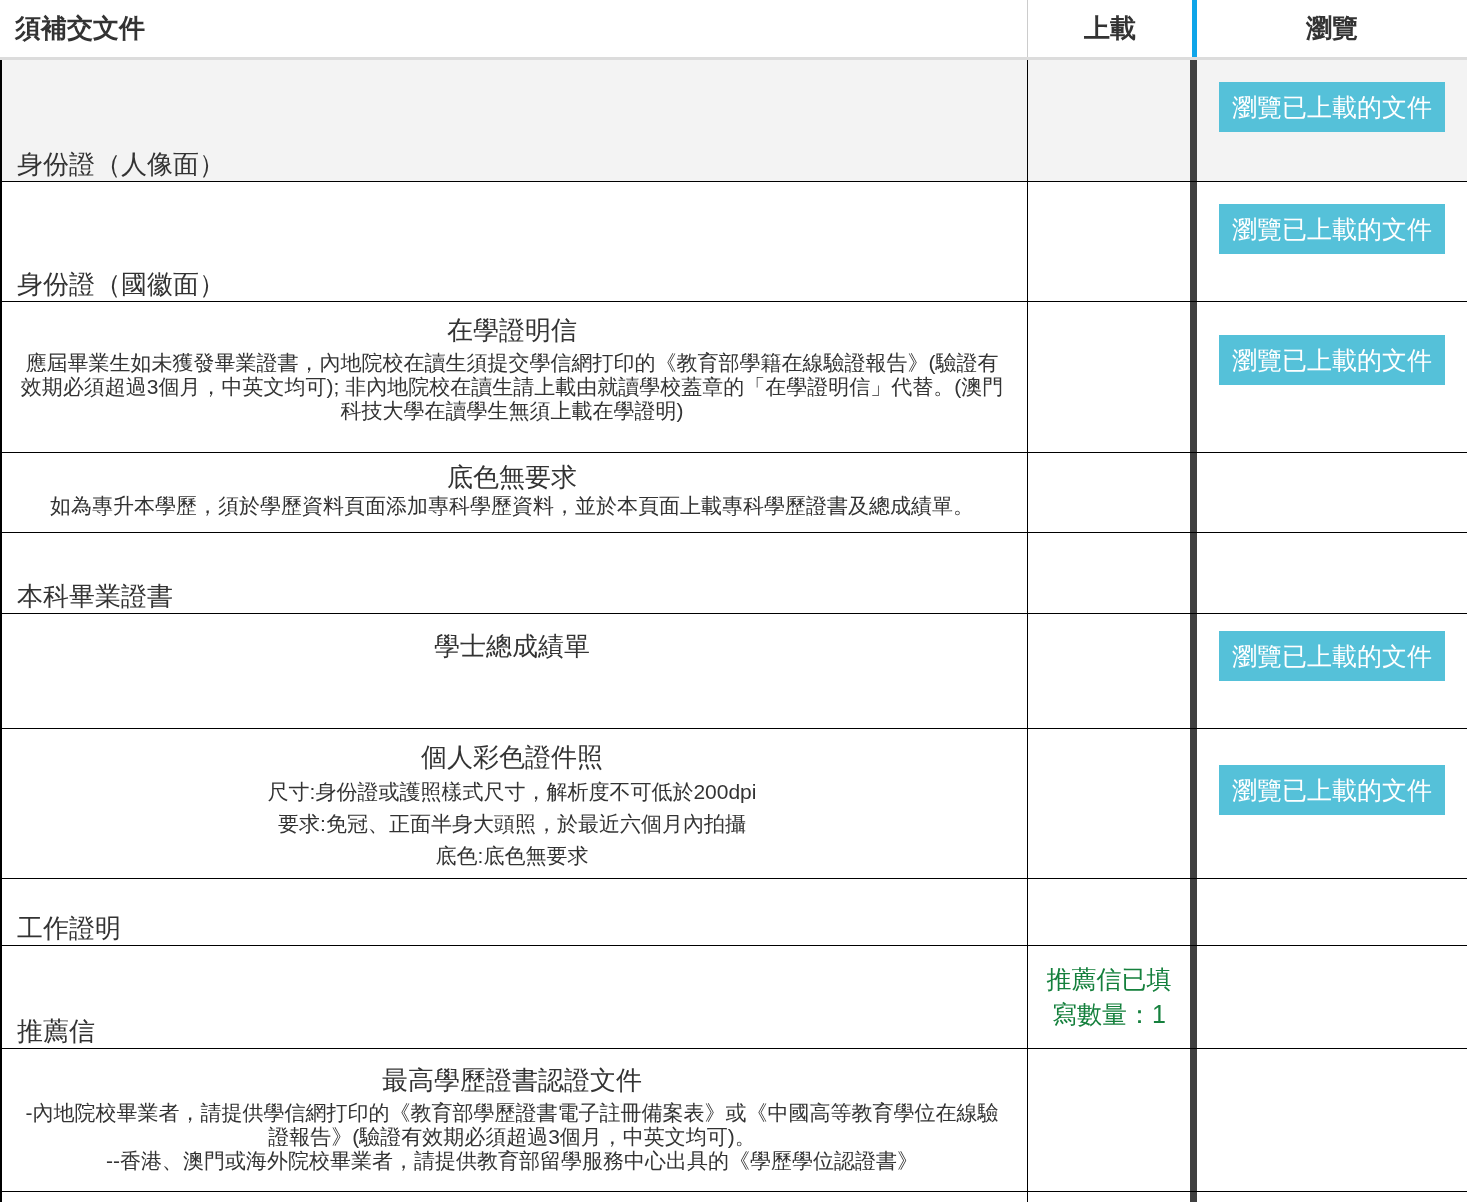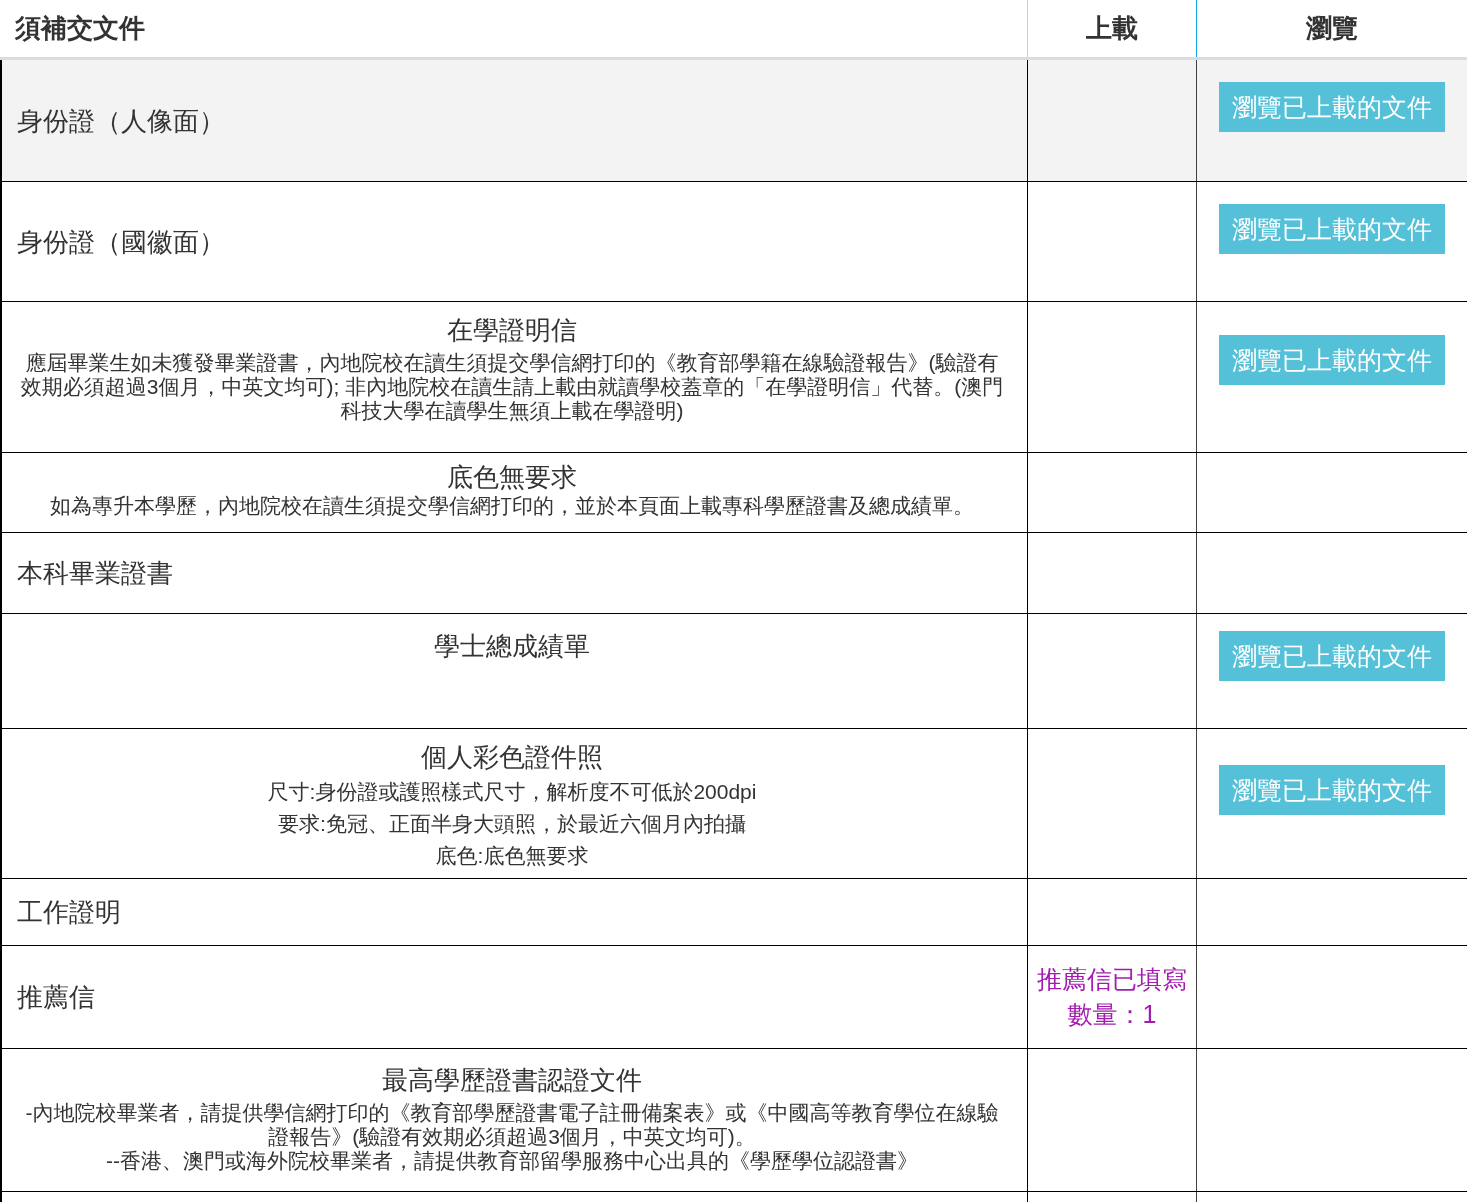--- a/index.html
+++ b/index.html
@@ -31,7 +31,7 @@
     color: #333333;
   }
   .thead .hc1 { width: 1028px; padding-left: 15px; border-right: 1px solid #cccccc; }
-  .thead .hc2 { width: 169px; justify-content: center; border-right: 1px solid #0ea5e9; }
+  .thead .hc2 { width: 169px; justify-content: center; border-right: 5px solid #0ea5e9; }
   .thead .hc3 { flex: 1; justify-content: center; }
 
   

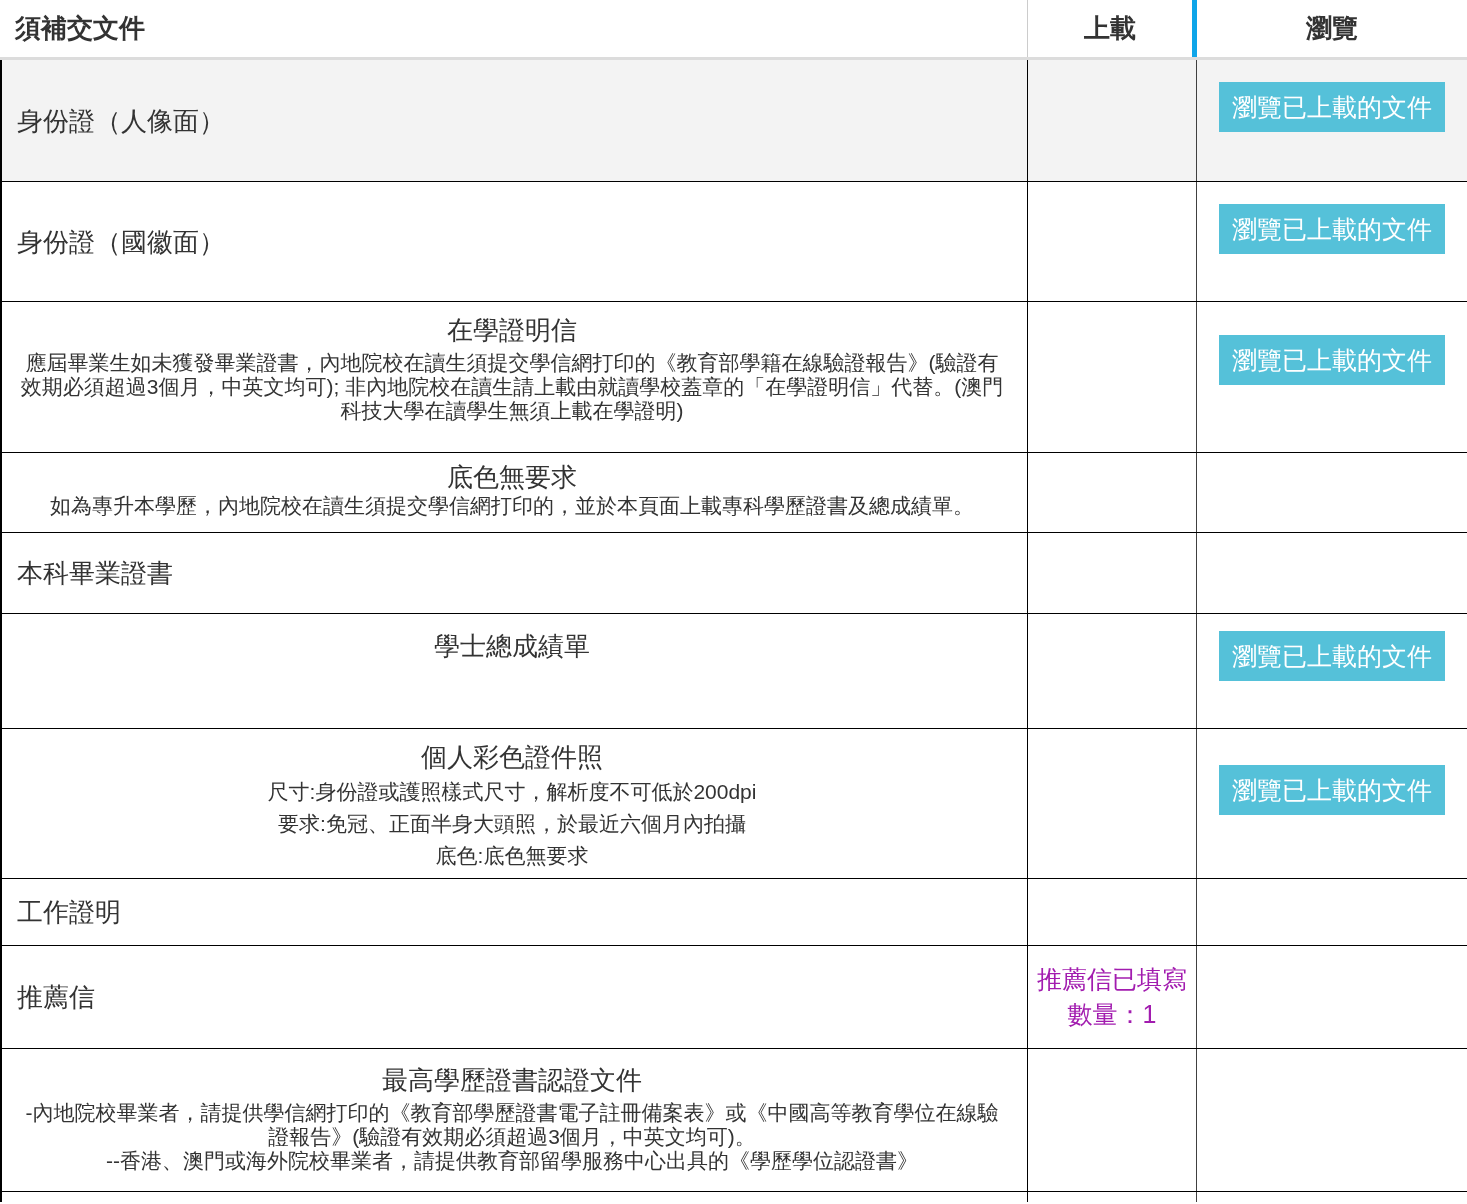--- a/index.html
+++ b/index.html
@@ -53,7 +53,7 @@
     flex-direction: column;
     justify-content: flex-start;
   }
-  .c1.center-v { justify-content: center; }
+  .c1.center-v { justify-content: flex-end; }
   .c1.pad-top { padding-top: 11px; text-align: center; }
   .c2 {
     width: 169px;

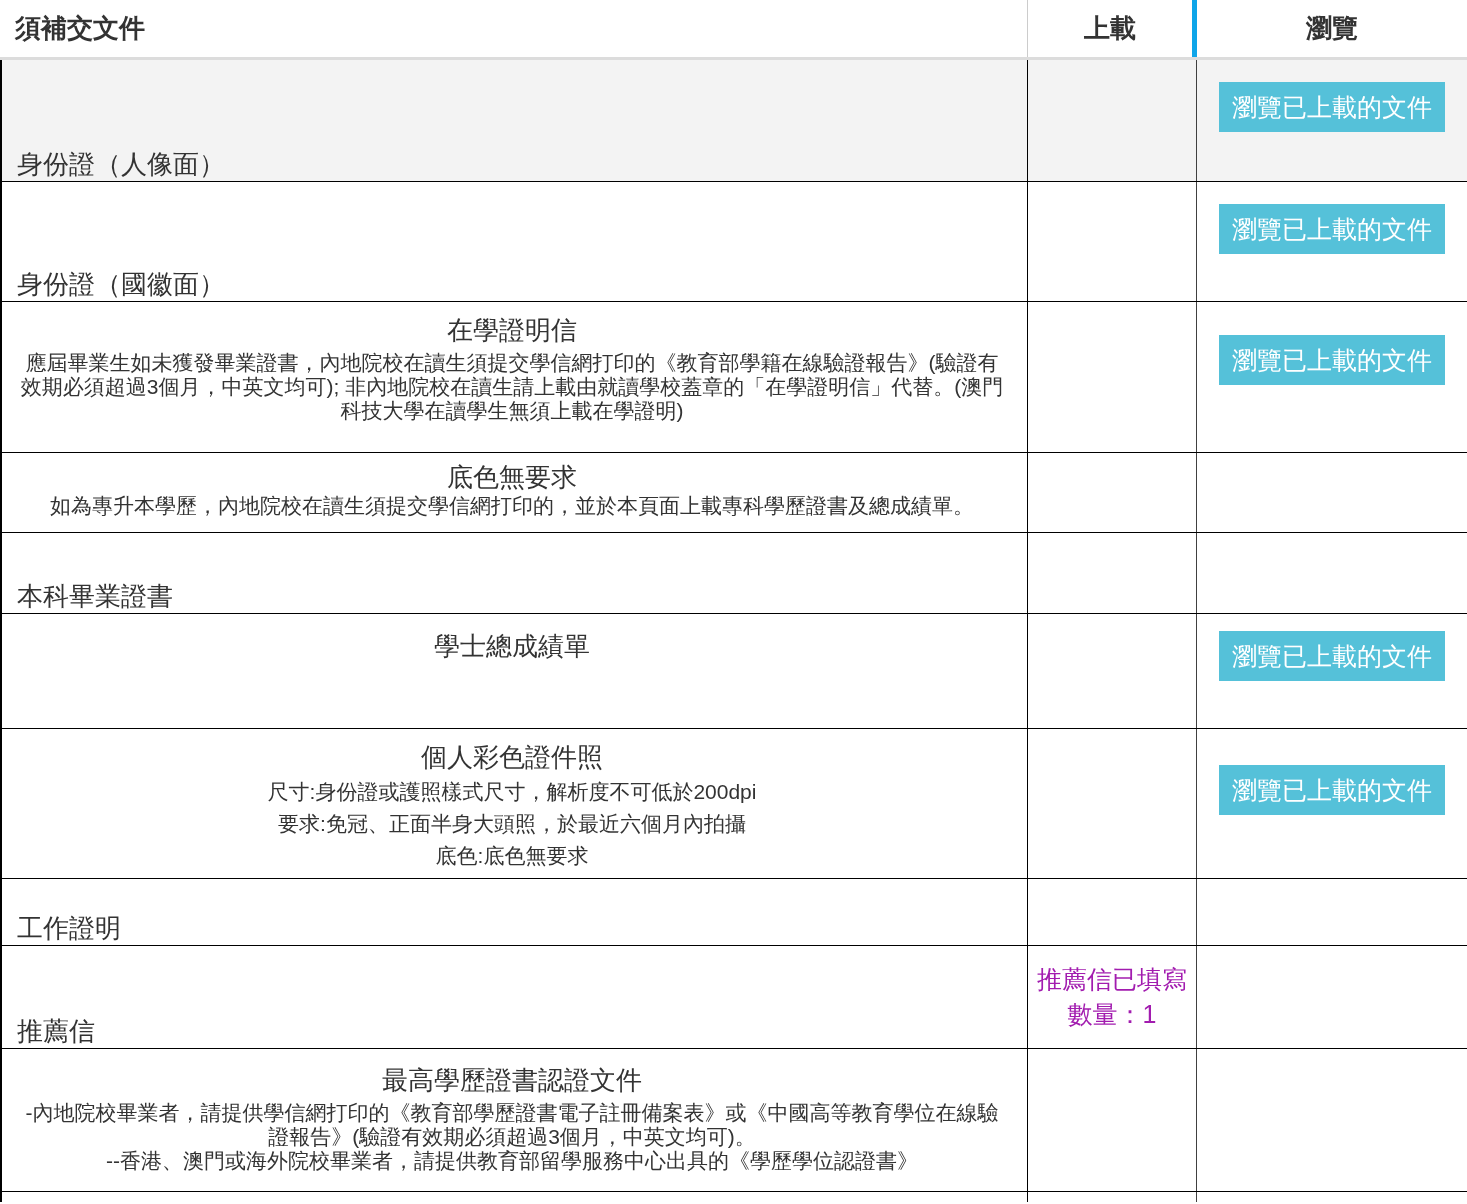--- a/index.html
+++ b/index.html
@@ -150,7 +150,7 @@
       <div class="trow" style="height:80px">
         <div class="cell c1 pad-top" style="padding-top:7px">
           <div class="title">底色無要求</div>
-          <div class="desc nogap">如為專升本學歷，內地院校在讀生須提交學信網打印的，並於本頁面上載專科學歷證書及總成績單。</div>
+          <div class="desc nogap">如為專升本學歷，須於學歷資料頁面添加專科學歷資料，並於本頁面上載專科學歷證書及總成績單。</div>
         </div>
         <div class="cell c2"></div>
         <div class="cell c3"></div>

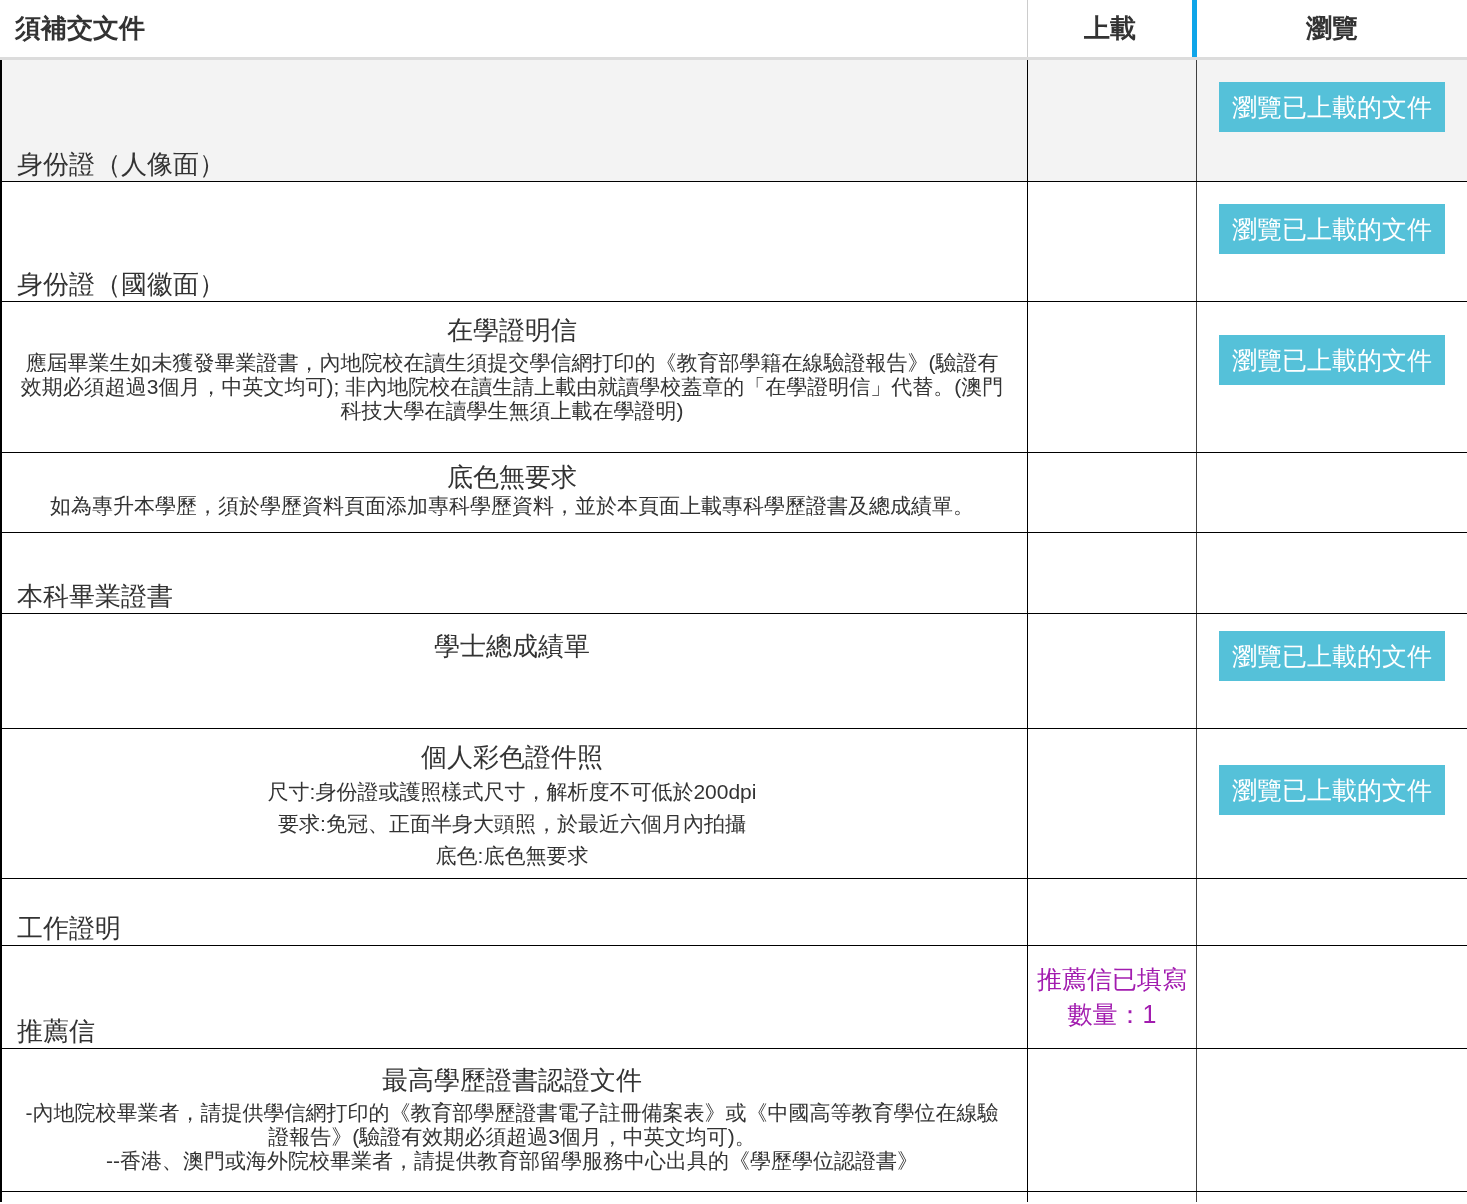--- a/index.html
+++ b/index.html
@@ -57,14 +57,14 @@
   .c1.pad-top { padding-top: 11px; text-align: center; }
   .c2 {
     width: 169px;
-    border-right: 1px solid #404040;
+    border-right: 7px solid #404040;
     display: flex;
     align-items: center;
     justify-content: flex-end;
     text-align: center;
     font-size: 25px;
     line-height: 35px;
-    color: #a21caf;
+    color: #15803d;
     padding: 0 7px;
   }
   .c3 {

